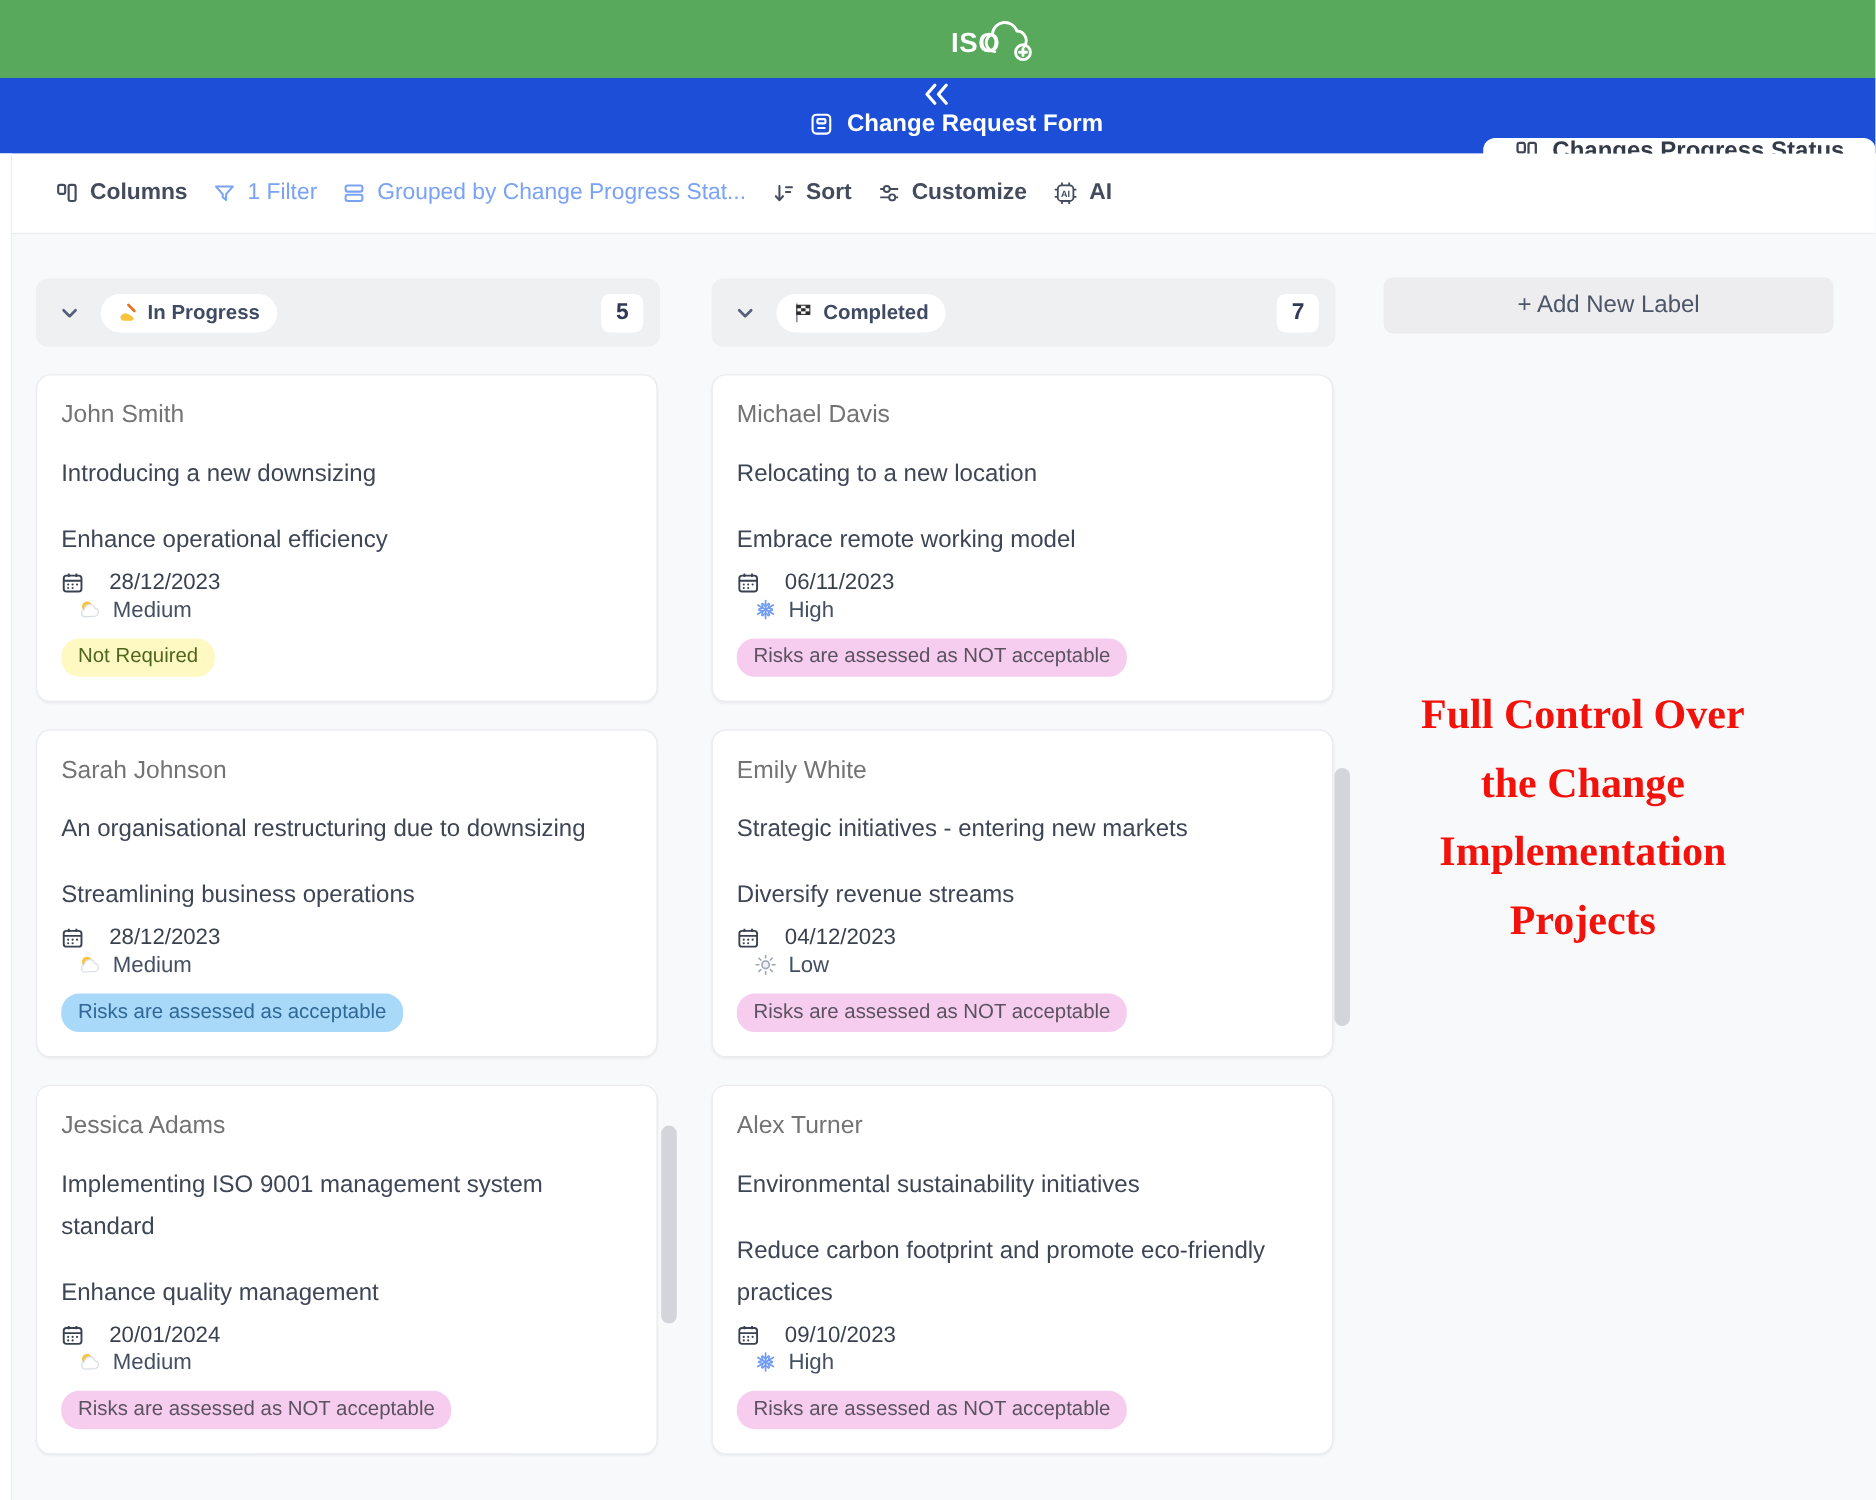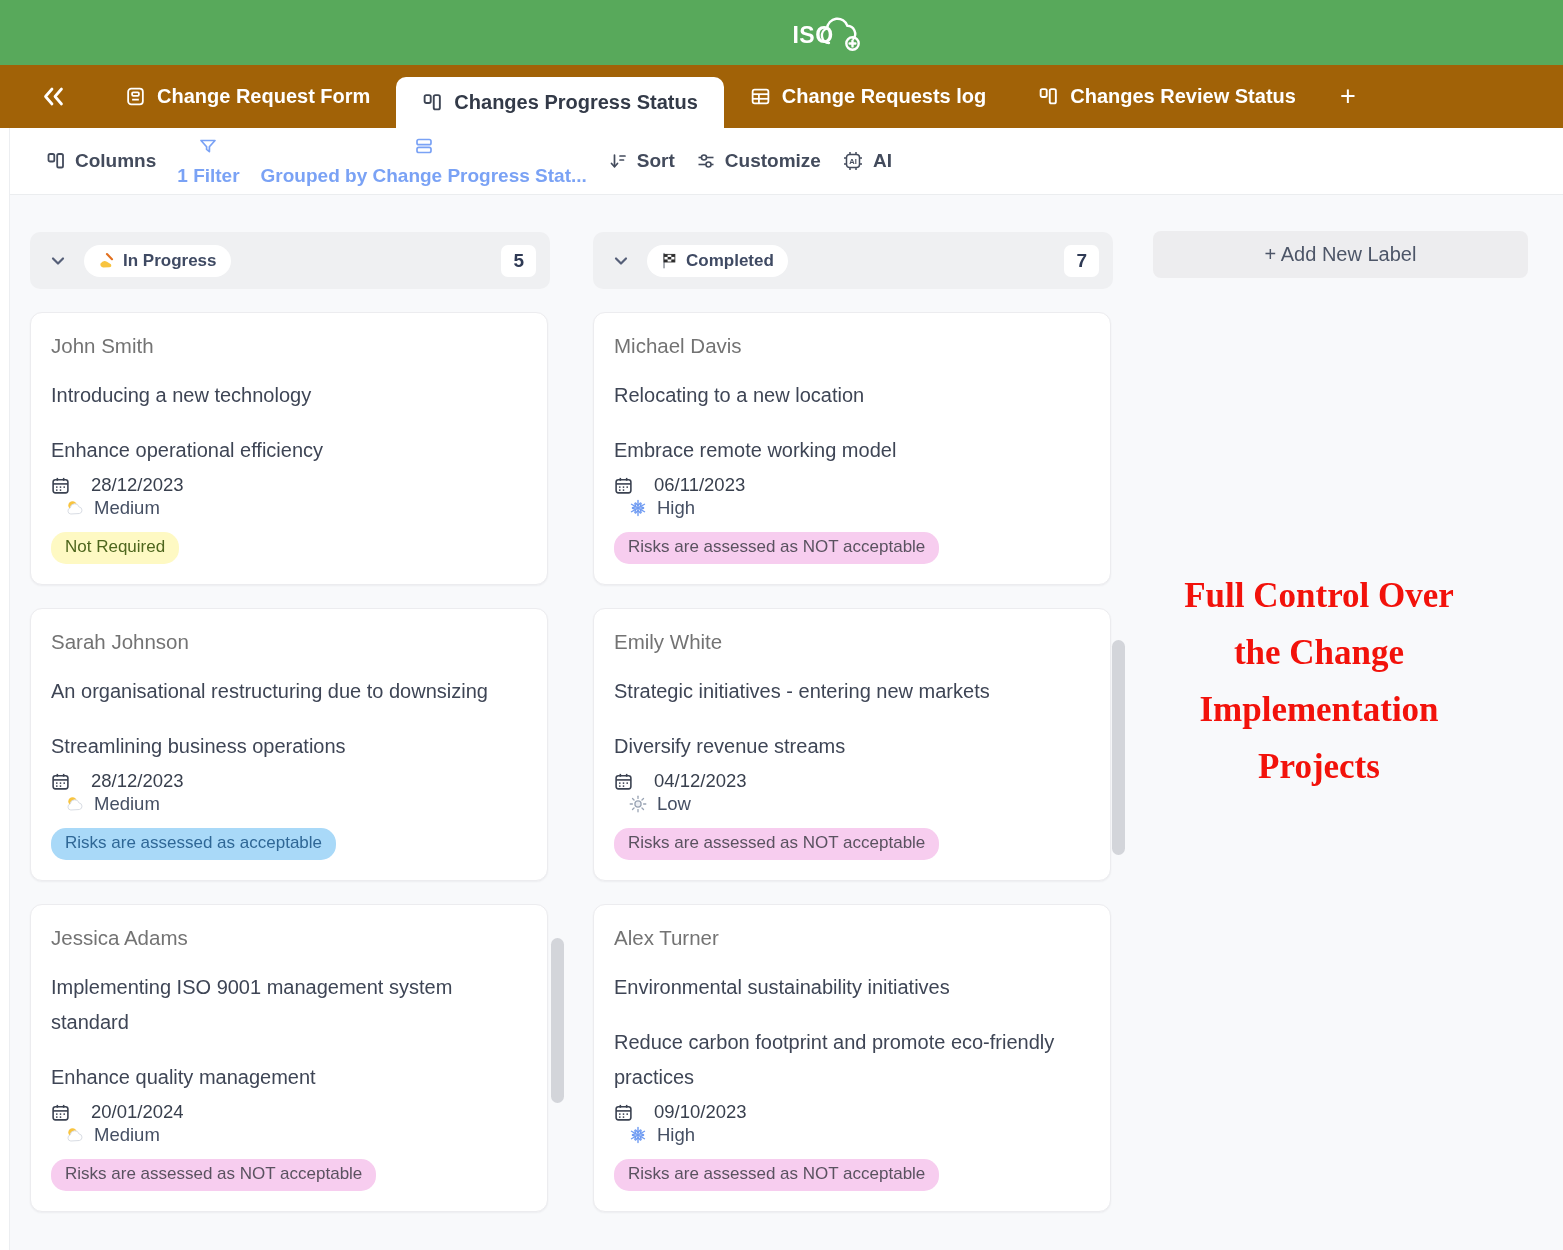--- a/index.html
+++ b/index.html
@@ -13,7 +13,7 @@
   .logo { display:flex; align-items:flex-end; position:relative; margin-left:80px; }
   .logo-text { color:#fff; font-weight:bold; font-size:23px; letter-spacing:.5px; line-height:1; padding-bottom:3px;margin-left:13px; }
   .logo-cloud { margin-left:-16px; margin-bottom:-4px; }
-  .tabbar { height:63px; background:#a16207; display:flex; align-items:center; padding-left:40px; }
+  .tabbar { height:63px; background:#1d4ed8; display:flex; align-items:center; padding-left:30px;flex-direction:column; }
   .collapse-btn { background:none; border:none; cursor:pointer; margin-right:32px; display:flex; }
   .tab { display:flex; align-items:center; gap:11px; color:#fff; font-size:20px; font-weight:600; padding:0 26px; height:100%; cursor:pointer; }
   .tab.active { background:#fff; color:#333a48; height:51px; align-self:flex-end; border-radius:10px 10px 0 0; }

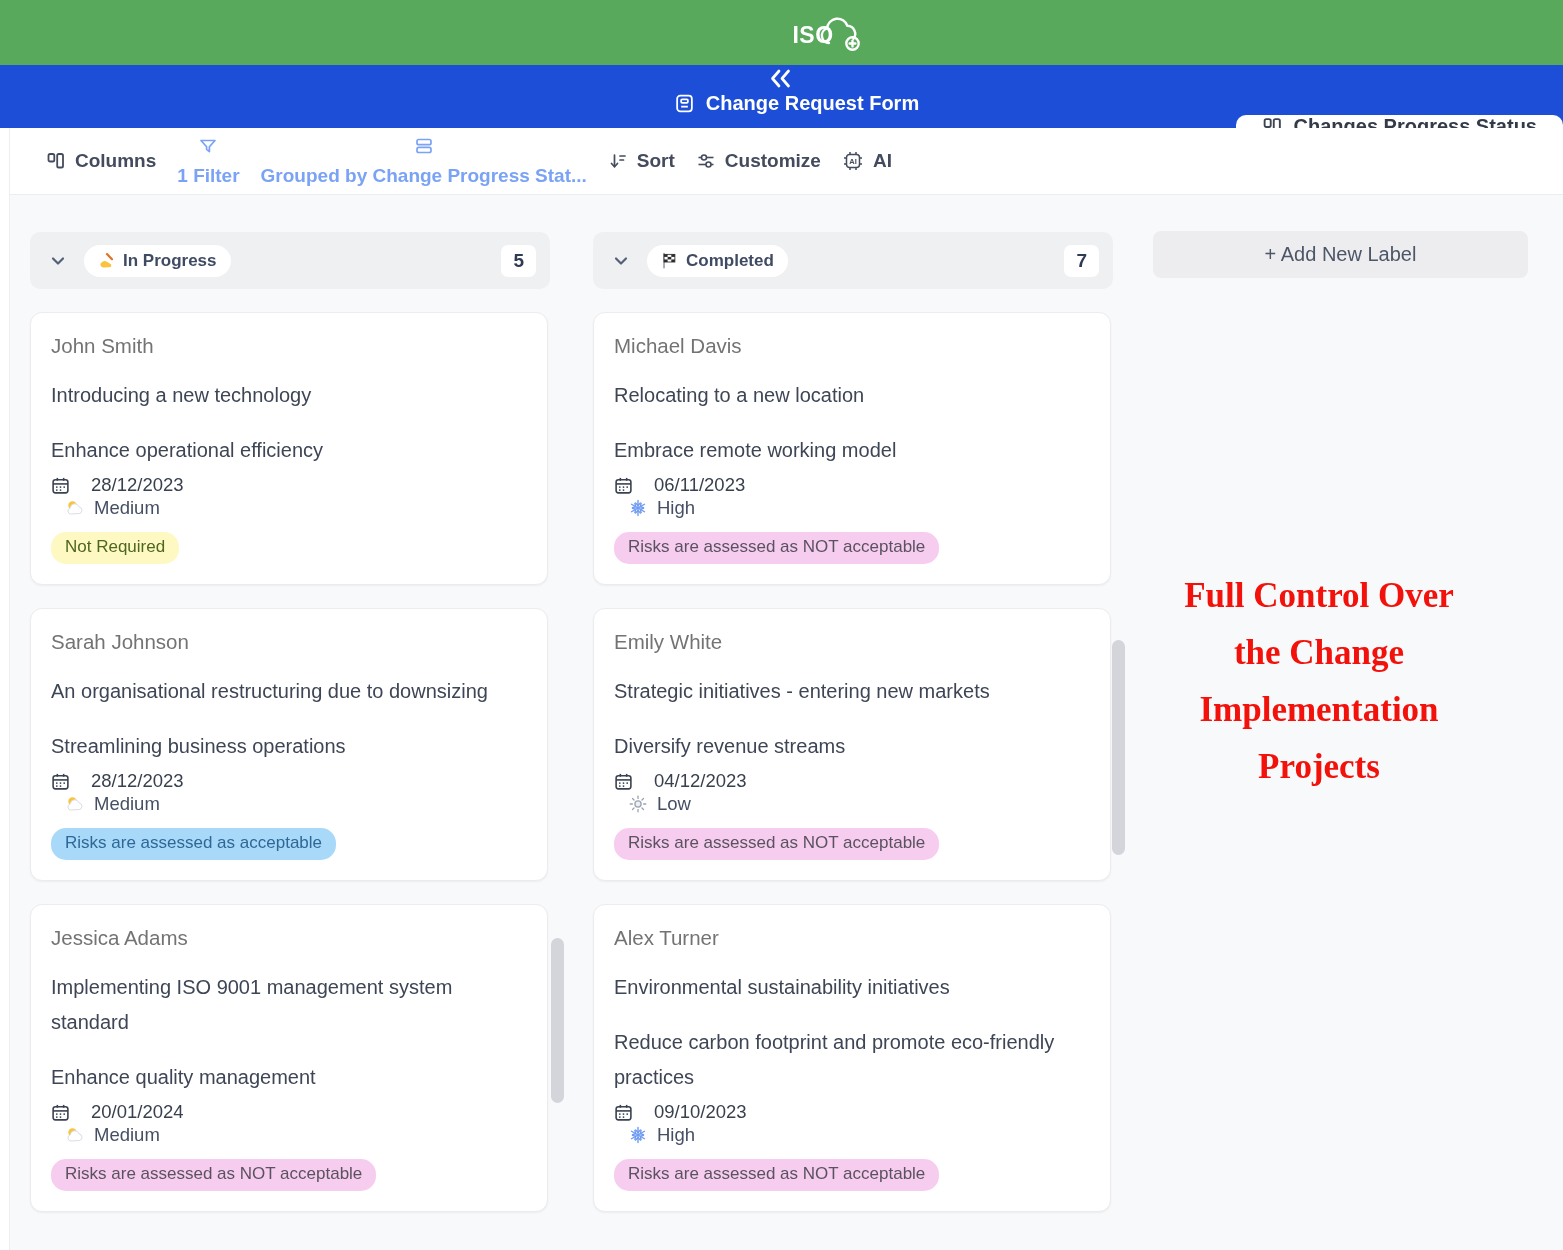--- a/index.html
+++ b/index.html
@@ -21,7 +21,7 @@
   
   .toolbar { height:67px; background:#fff; border-bottom:1px solid #ebedef; display:flex; align-items:center; padding-left:46px; gap:21px; position:relative; }
   .tool { display:flex; align-items:center; gap:9px; font-size:19px; font-weight:600; color:#434b5c; cursor:pointer; background:none; border:none; }
-  .tool.blue { color:#7aa2f5; font-weight:700;flex-direction:column; }
+  .tool.blue { color:#7aa2f5; font-weight:400; }
   
   .left-rail { position:absolute; left:0; top:128px; width:10px; height:1122px; background:#fff; border-right:1px solid #eceef1; z-index:5; }
   

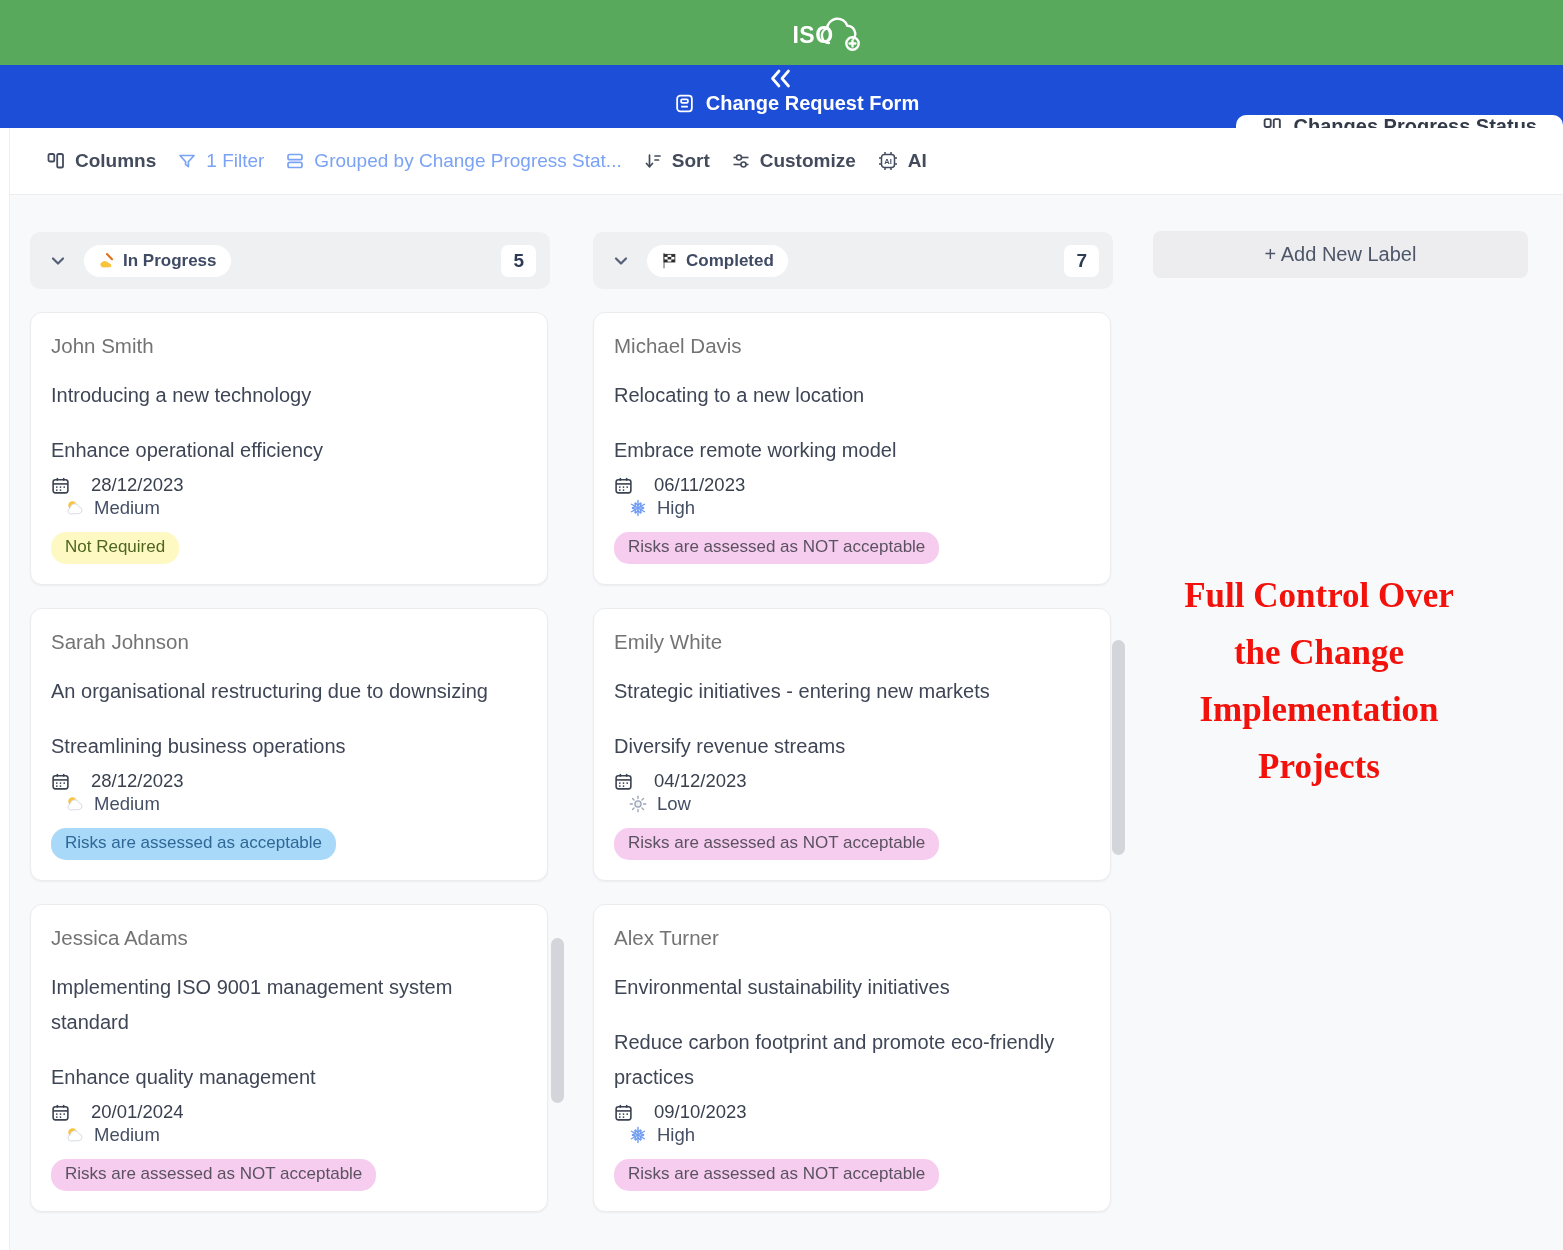--- a/index.html
+++ b/index.html
@@ -187,7 +187,7 @@
 
     <article class="card">
       <h3 class="card-name">John Smith</h3>
-      <p class="card-line">Introducing a new technology</p>
+      <p class="card-line">Introducing a new downsizing</p>
       <p class="card-line">Enhance operational efficiency</p>
       <div class="date-row">
         <svg width="19" height="19" viewBox="0 0 18 18" fill="none" stroke="#3a4150" stroke-width="1.5">

